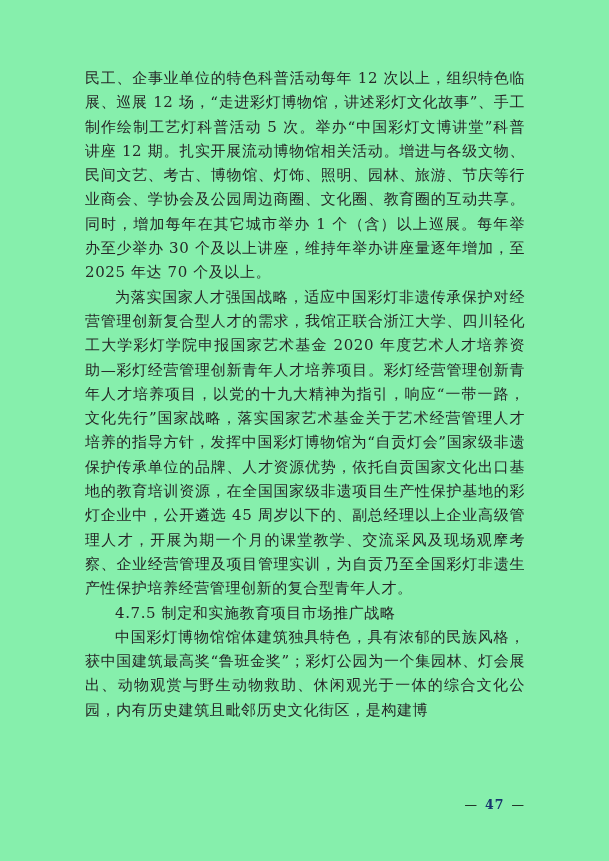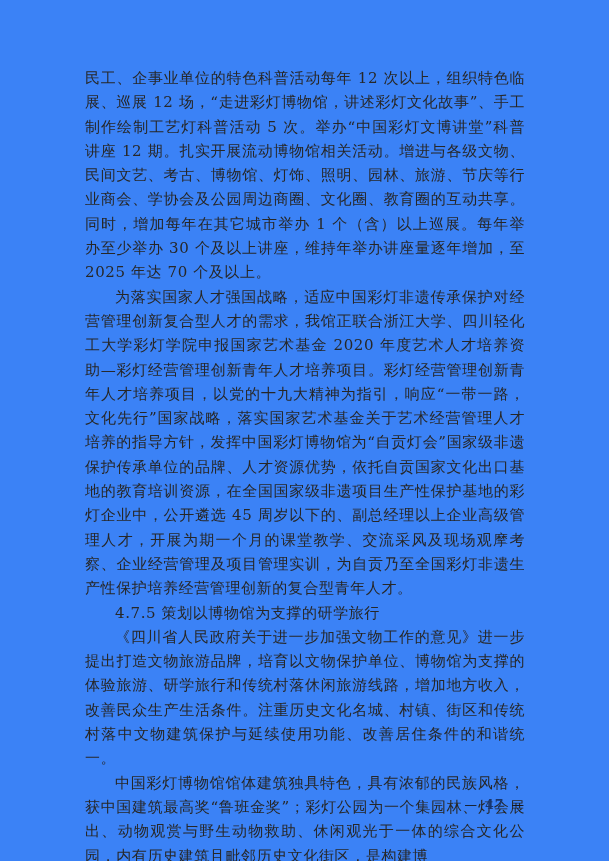--- a/index.html
+++ b/index.html
@@ -11,7 +11,7 @@
     position: relative;
     width: 609px;
     height: 861px;
-    background: #3b82f6;
+    background: #86efac;
     overflow: hidden;
     font-family: "DejaVu Serif", "Liberation Serif", serif;
   }

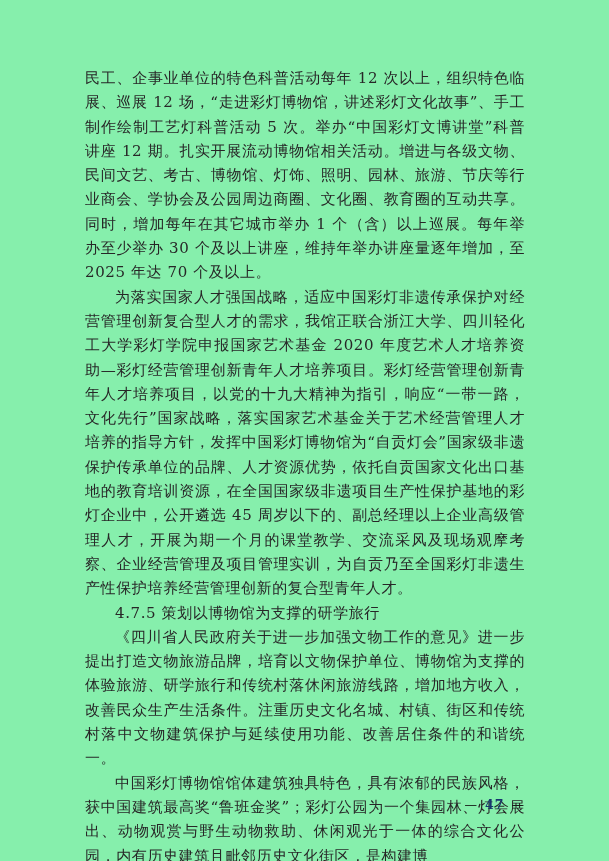--- a/index.html
+++ b/index.html
@@ -63,7 +63,7 @@
   <div class="text-area">
     <p class="para">民工、企事业单位的特色科普活动每年 12 次以上，组织特色临展、巡展 12 场，“走进彩灯博物馆，讲述彩灯文化故事”、手工制作绘制工艺灯科普活动 5 次。举办“中国彩灯文博讲堂”科普讲座 12 期。扎实开展流动博物馆相关活动。增进与各级文物、民间文艺、考古、博物馆、灯饰、照明、园林、旅游、节庆等行业商会、学协会及公园周边商圈、文化圈、教育圈的互动共享。同时，增加每年在其它城市举办 1 个（含）以上巡展。每年举办至少举办 30 个及以上讲座，维持年举办讲座量逐年增加，至 2025 年达 70 个及以上。</p>
     <p class="para indent">为落实国家人才强国战略，适应中国彩灯非遗传承保护对经营管理创新复合型人才的需求，我馆正联合浙江大学、四川轻化工大学彩灯学院申报国家艺术基金 2020 年度艺术人才培养资助—彩灯经营管理创新青年人才培养项目。彩灯经营管理创新青年人才培养项目，以党的十九大精神为指引，响应“一带一路，文化先行”国家战略，落实国家艺术基金关于艺术经营管理人才培养的指导方针，发挥中国彩灯博物馆为“自贡灯会”国家级非遗保护传承单位的品牌、人才资源优势，依托自贡国家文化出口基地的教育培训资源，在全国国家级非遗项目生产性保护基地的彩灯企业中，公开遴选 45 周岁以下的、副总经理以上企业高级管理人才，开展为期一个月的课堂教学、交流采风及现场观摩考察、企业经营管理及项目管理实训，为自贡乃至全国彩灯非遗生产性保护培养经营管理创新的复合型青年人才。</p>
-    <h2 class="heading indent">4.7.5 策划以博物馆为支撑的研学旅行</h2>
+    <h2 class="heading indent">4.7.5 制定和实施教育项目市场推广战略</h2>
     <p class="para indent">《四川省人民政府关于进一步加强文物工作的意见》进一步提出打造文物旅游品牌，培育以文物保护单位、博物馆为支撑的体验旅游、研学旅行和传统村落休闲旅游线路，增加地方收入，改善民众生产生活条件。注重历史文化名城、村镇、街区和传统村落中文物建筑保护与延续使用功能、改善居住条件的和谐统一。</p>
     <p class="para indent">中国彩灯博物馆馆体建筑独具特色，具有浓郁的民族风格，获中国建筑最高奖“鲁班金奖”；彩灯公园为一个集园林、灯会展出、动物观赏与野生动物救助、休闲观光于一体的综合文化公园，内有历史建筑且毗邻历史文化街区，是构建博</p>
   </div>

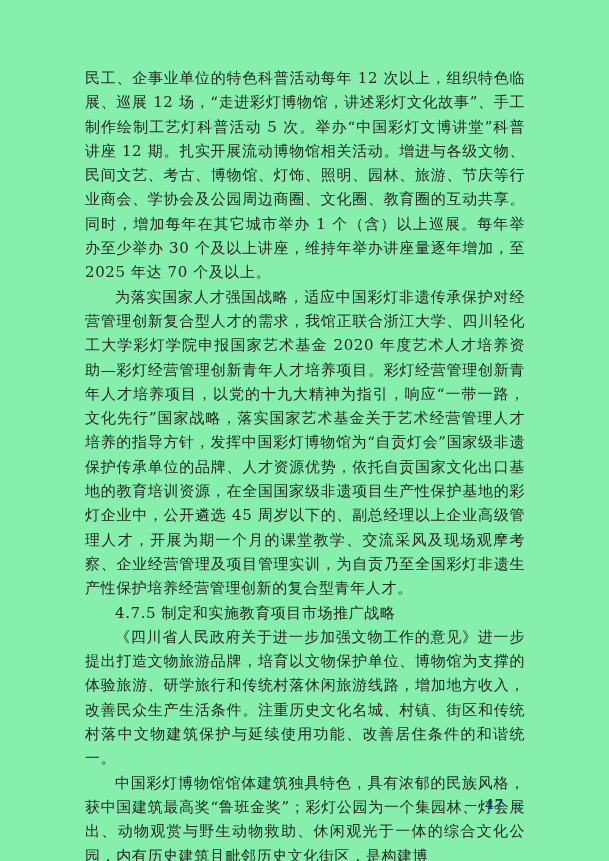--- a/index.html
+++ b/index.html
@@ -64,7 +64,6 @@
     <p class="para">民工、企事业单位的特色科普活动每年 12 次以上，组织特色临展、巡展 12 场，“走进彩灯博物馆，讲述彩灯文化故事”、手工制作绘制工艺灯科普活动 5 次。举办“中国彩灯文博讲堂”科普讲座 12 期。扎实开展流动博物馆相关活动。增进与各级文物、民间文艺、考古、博物馆、灯饰、照明、园林、旅游、节庆等行业商会、学协会及公园周边商圈、文化圈、教育圈的互动共享。同时，增加每年在其它城市举办 1 个（含）以上巡展。每年举办至少举办 30 个及以上讲座，维持年举办讲座量逐年增加，至 2025 年达 70 个及以上。</p>
     <p class="para indent">为落实国家人才强国战略，适应中国彩灯非遗传承保护对经营管理创新复合型人才的需求，我馆正联合浙江大学、四川轻化工大学彩灯学院申报国家艺术基金 2020 年度艺术人才培养资助—彩灯经营管理创新青年人才培养项目。彩灯经营管理创新青年人才培养项目，以党的十九大精神为指引，响应“一带一路，文化先行”国家战略，落实国家艺术基金关于艺术经营管理人才培养的指导方针，发挥中国彩灯博物馆为“自贡灯会”国家级非遗保护传承单位的品牌、人才资源优势，依托自贡国家文化出口基地的教育培训资源，在全国国家级非遗项目生产性保护基地的彩灯企业中，公开遴选 45 周岁以下的、副总经理以上企业高级管理人才，开展为期一个月的课堂教学、交流采风及现场观摩考察、企业经营管理及项目管理实训，为自贡乃至全国彩灯非遗生产性保护培养经营管理创新的复合型青年人才。</p>
     <h2 class="heading indent">4.7.5 制定和实施教育项目市场推广战略</h2>
-    <p class="para indent">《四川省人民政府关于进一步加强文物工作的意见》进一步提出打造文物旅游品牌，培育以文物保护单位、博物馆为支撑的体验旅游、研学旅行和传统村落休闲旅游线路，增加地方收入，改善民众生产生活条件。注重历史文化名城、村镇、街区和传统村落中文物建筑保护与延续使用功能、改善居住条件的和谐统一。</p>
     <p class="para indent">中国彩灯博物馆馆体建筑独具特色，具有浓郁的民族风格，获中国建筑最高奖“鲁班金奖”；彩灯公园为一个集园林、灯会展出、动物观赏与野生动物救助、休闲观光于一体的综合文化公园，内有历史建筑且毗邻历史文化街区，是构建博</p>
   </div>
 

